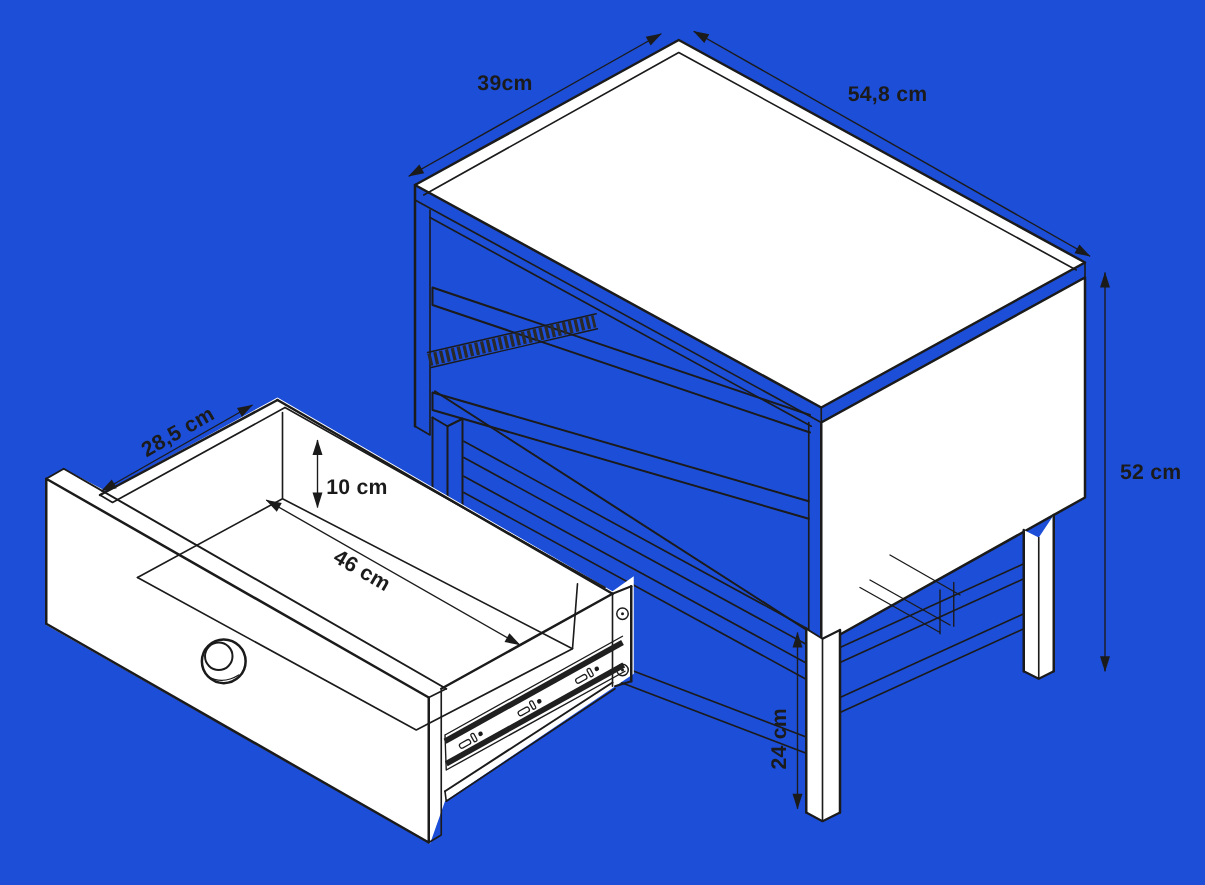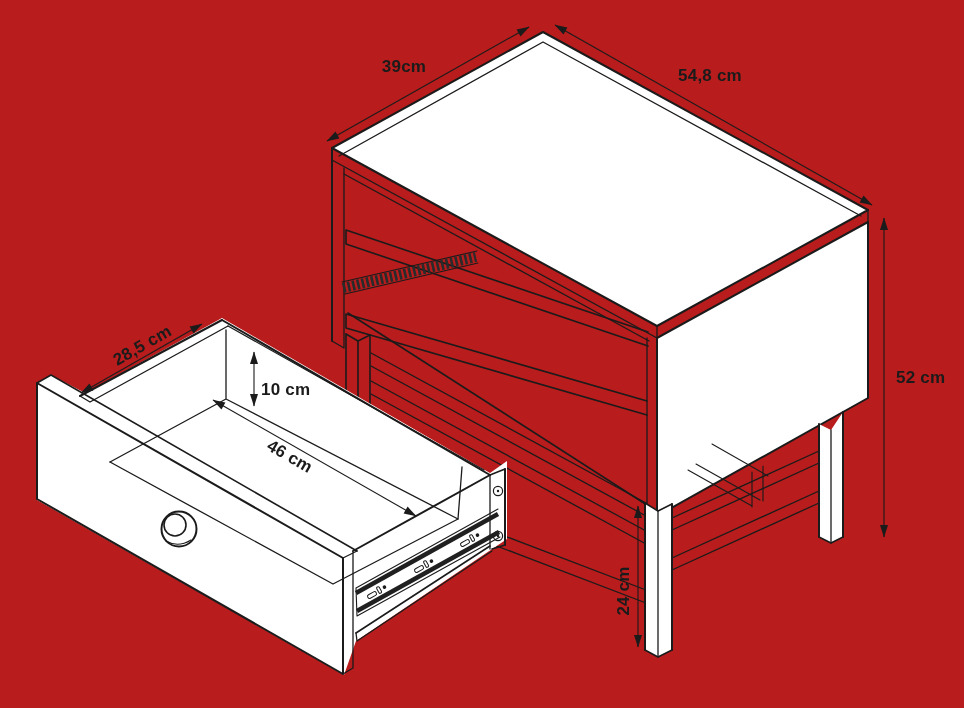--- a/index.html
+++ b/index.html
@@ -4,7 +4,7 @@
 <title></title>
 <style>
   html,body{margin:0;padding:0;background:#ffffff;}
-  .stage{position:relative;width:964px;height:708px;background:#b91c1c;overflow:hidden;
+  .stage{position:relative;width:964px;height:708px;background:#1d4ed8;overflow:hidden;
          font-family:"Liberation Sans", sans-serif;text-align:right;}
   svg{display:block}
   .dim-label{font-family:"Liberation Sans", sans-serif;font-size:17px;font-weight:bold;

